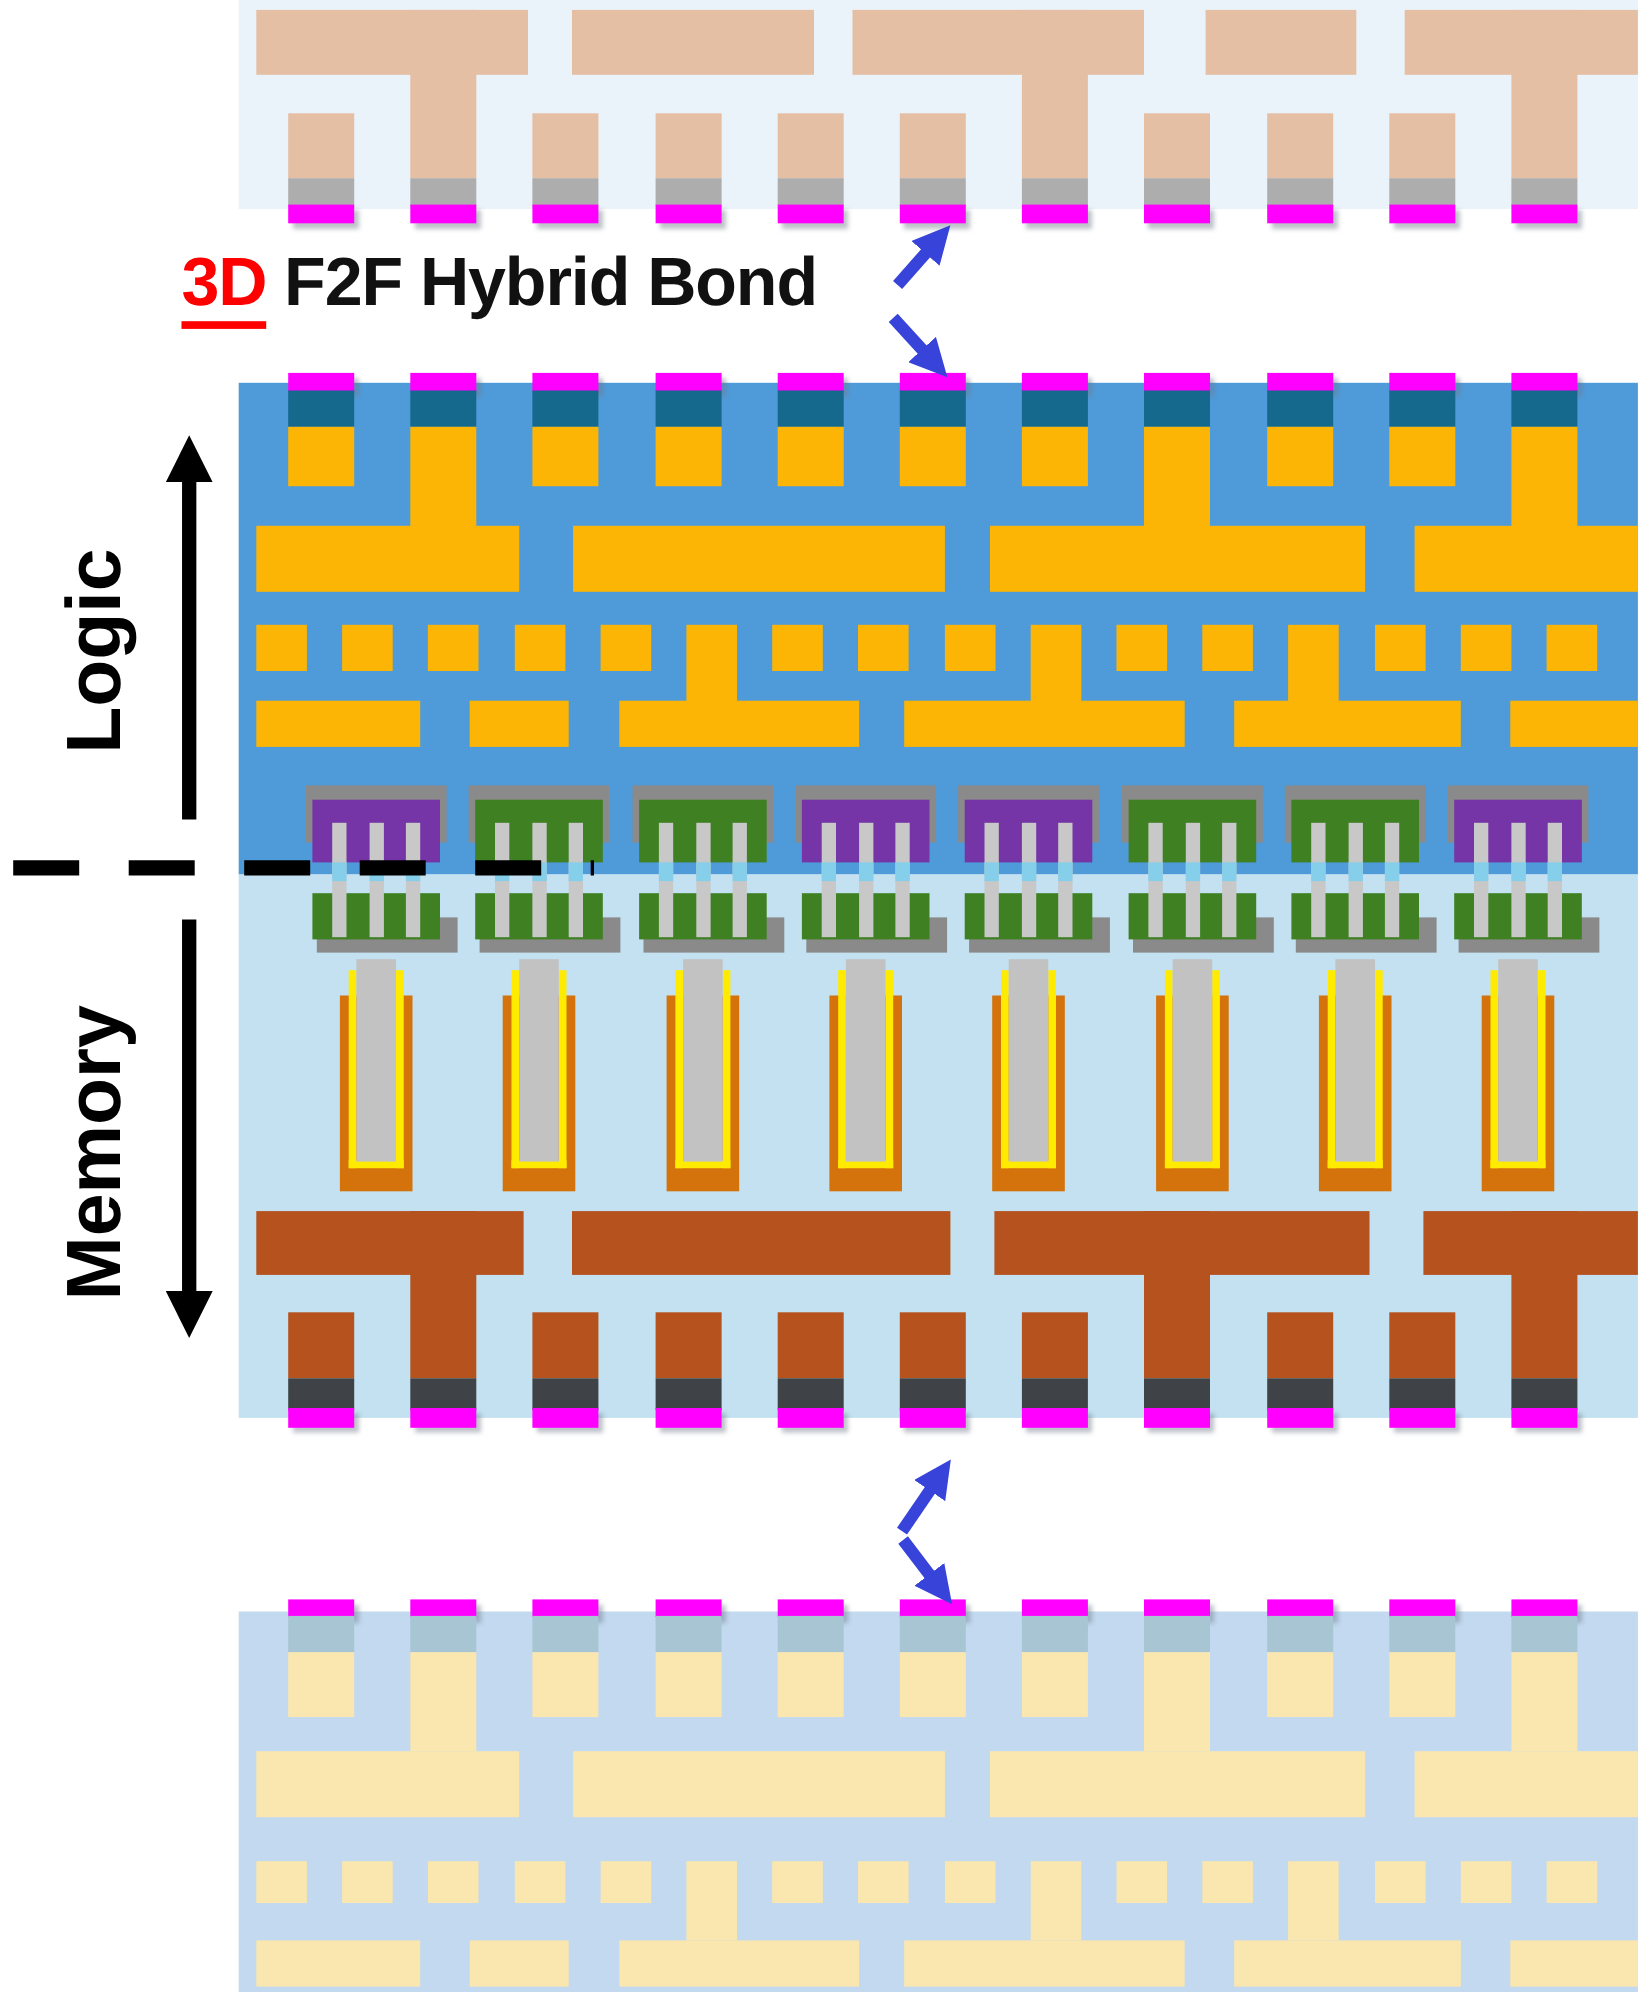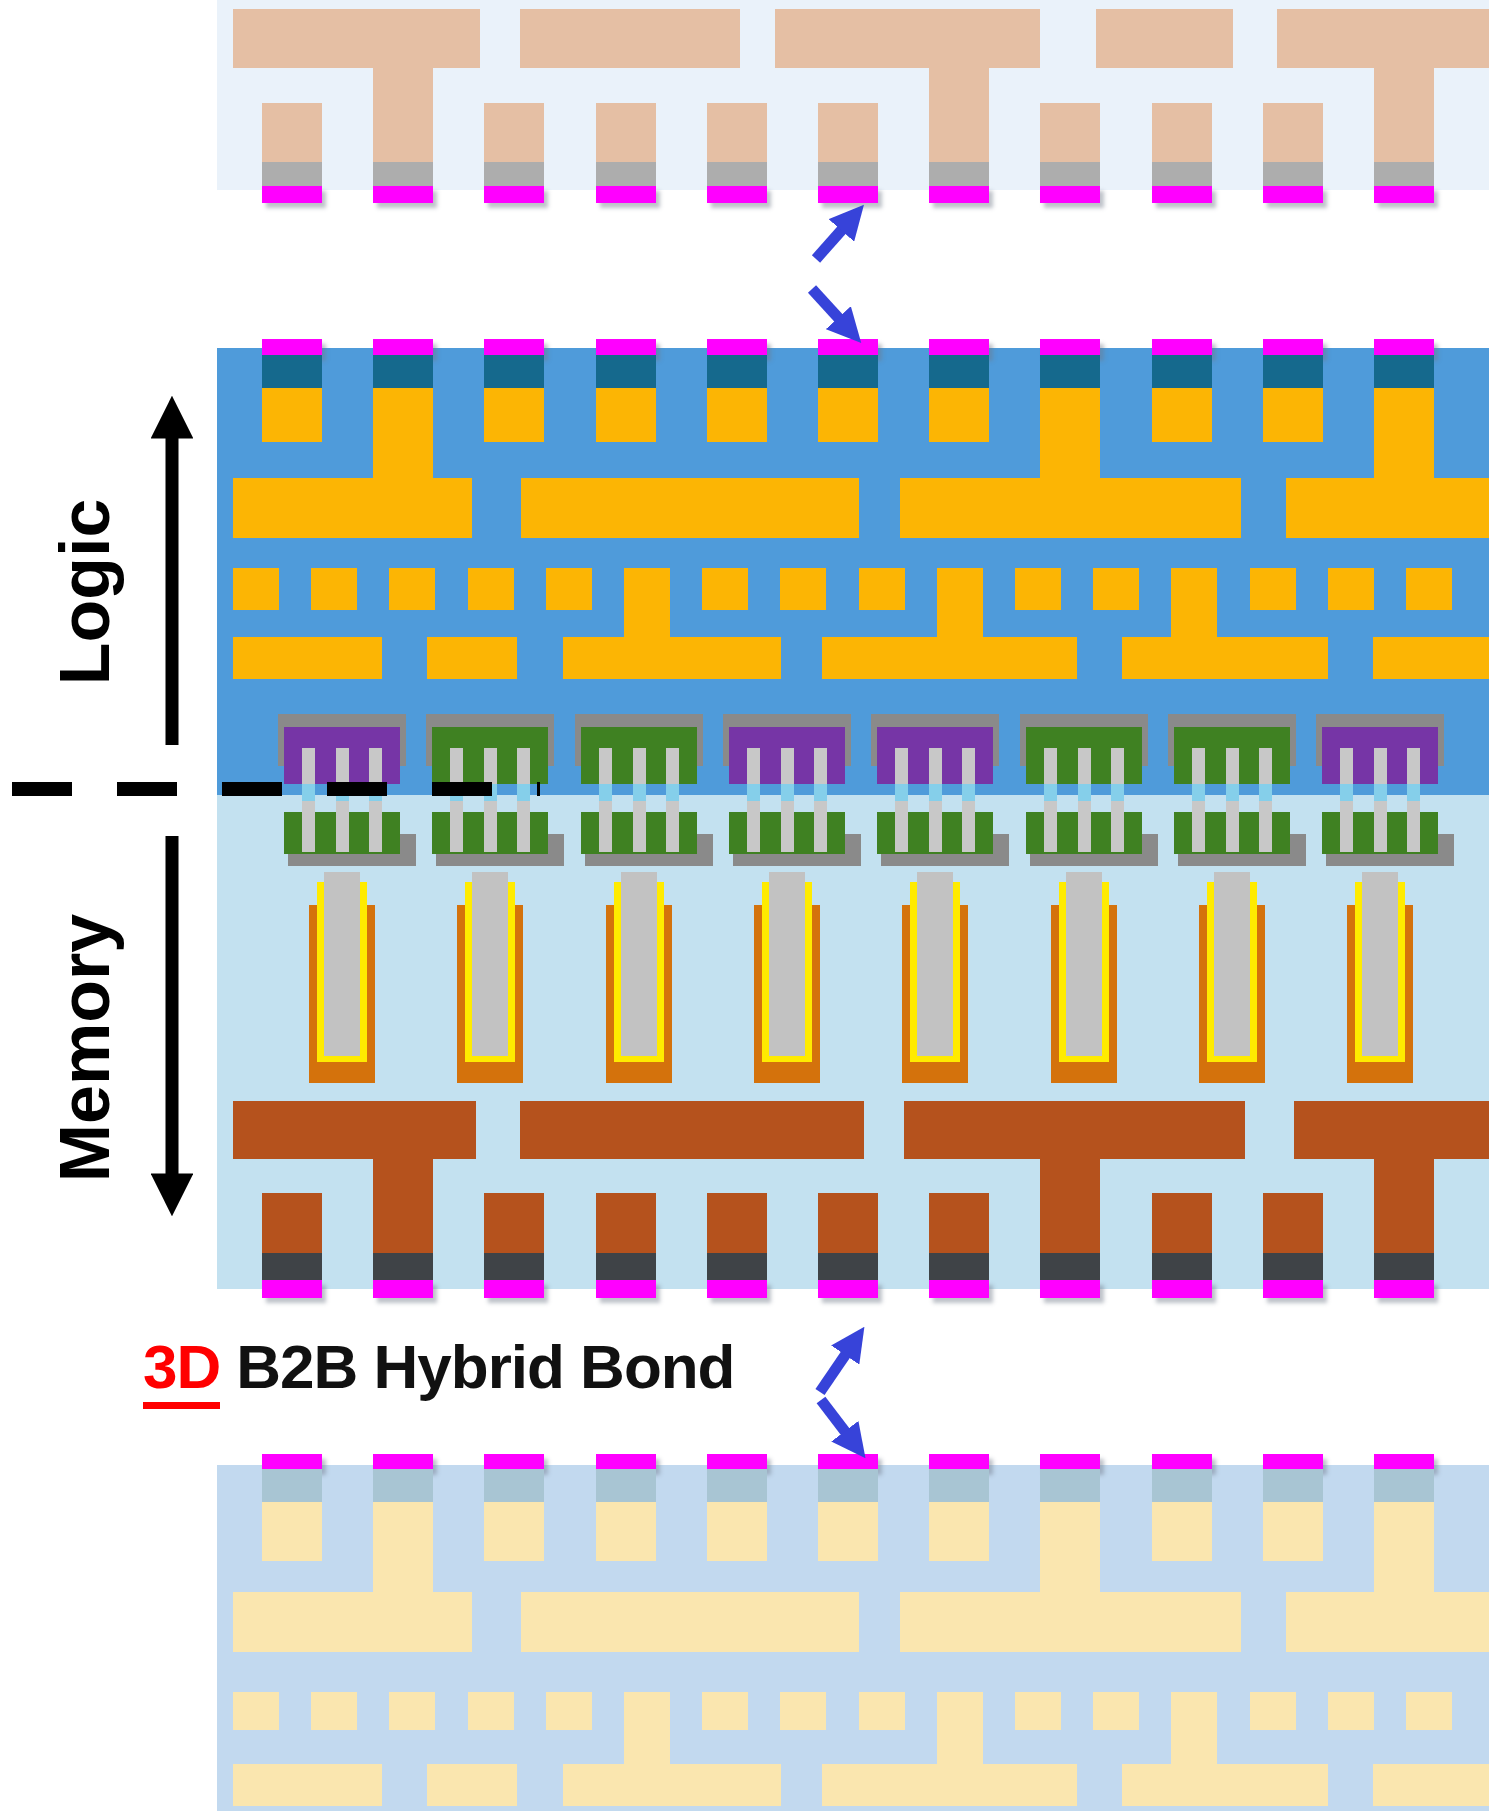--- a/index.html
+++ b/index.html
@@ -354,6 +354,9 @@
     <line id="b2b-down" x1="821" y1="1400" x2="850" y2="1438" stroke-width="11" marker-end="url(#ah-blue)" stroke="#3743D9"></line>
   </svg>
 
+  <div class="bondlabel" style="left:165px;top:224px;">
+    <span class="prefix">3D</span><span class="rest">F2F Hybrid Bond</span>
+  </div>
 
   <div class="bondlabel" style="left:143px;top:1334px;">
     <span class="prefix">3D</span><span class="rest">B2B Hybrid Bond</span>

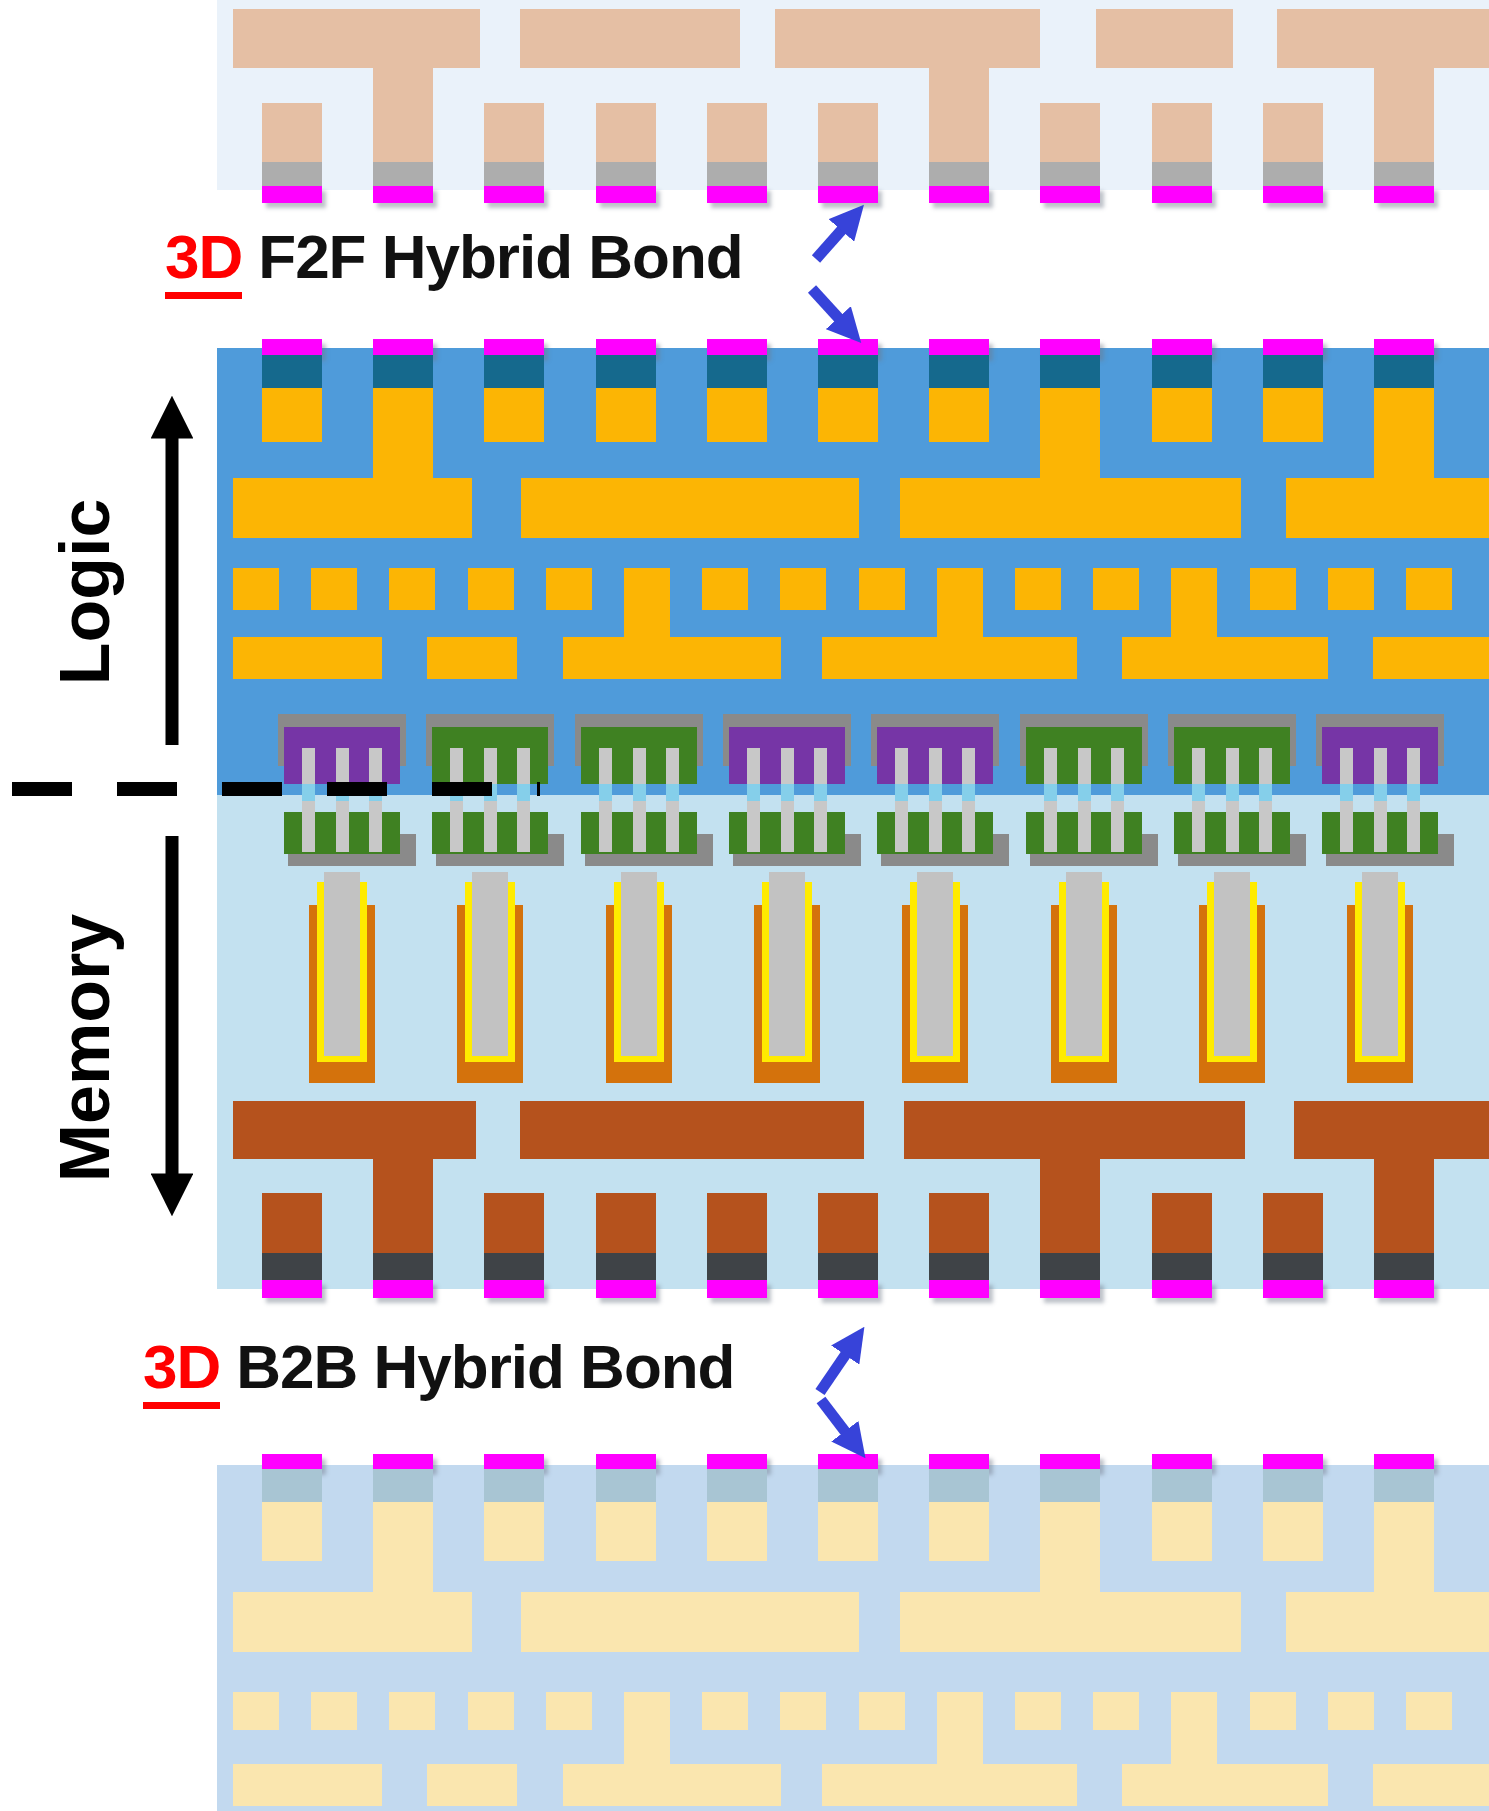--- a/index.html
+++ b/index.html
@@ -358,9 +358,6 @@
     <span class="prefix">3D</span><span class="rest">F2F Hybrid Bond</span>
   </div>
 
-  <div class="bondlabel" style="left:143px;top:1334px;">
-    <span class="prefix">3D</span><span class="rest">B2B Hybrid Bond</span>
-  </div>
 
   <div class="sidelabel" style="left:85px;top:592px;">Logic</div>
   <div class="sidelabel" style="left:85px;top:1048px;">Memory</div>

